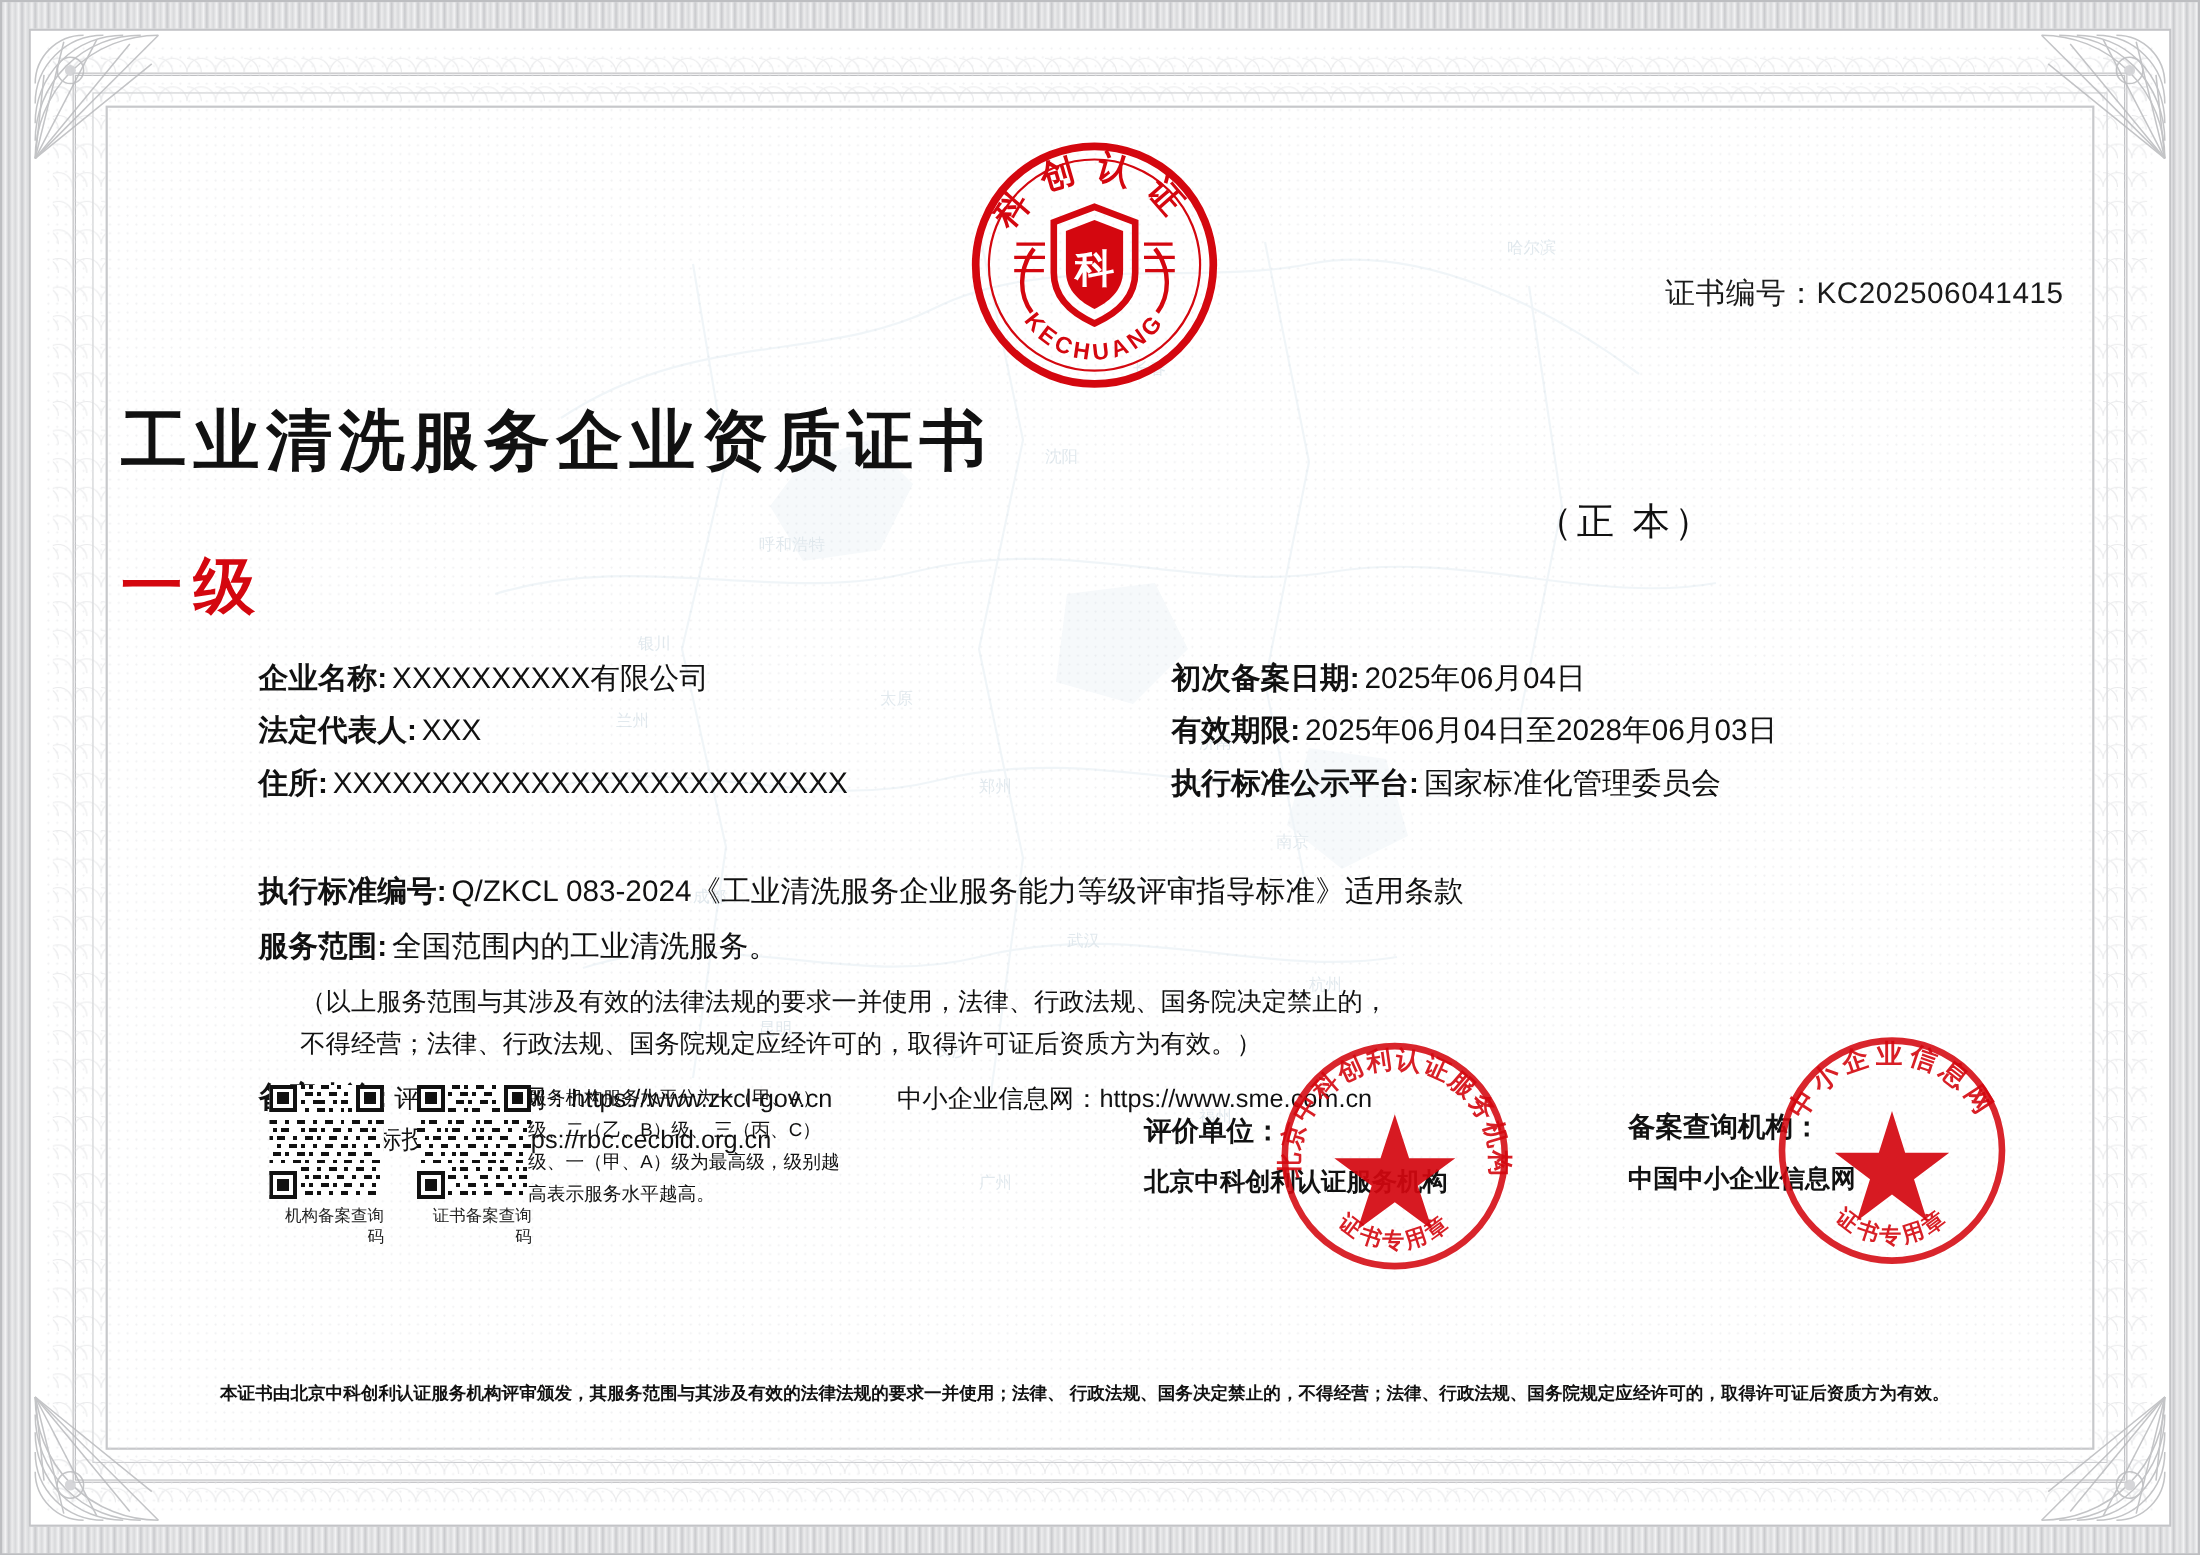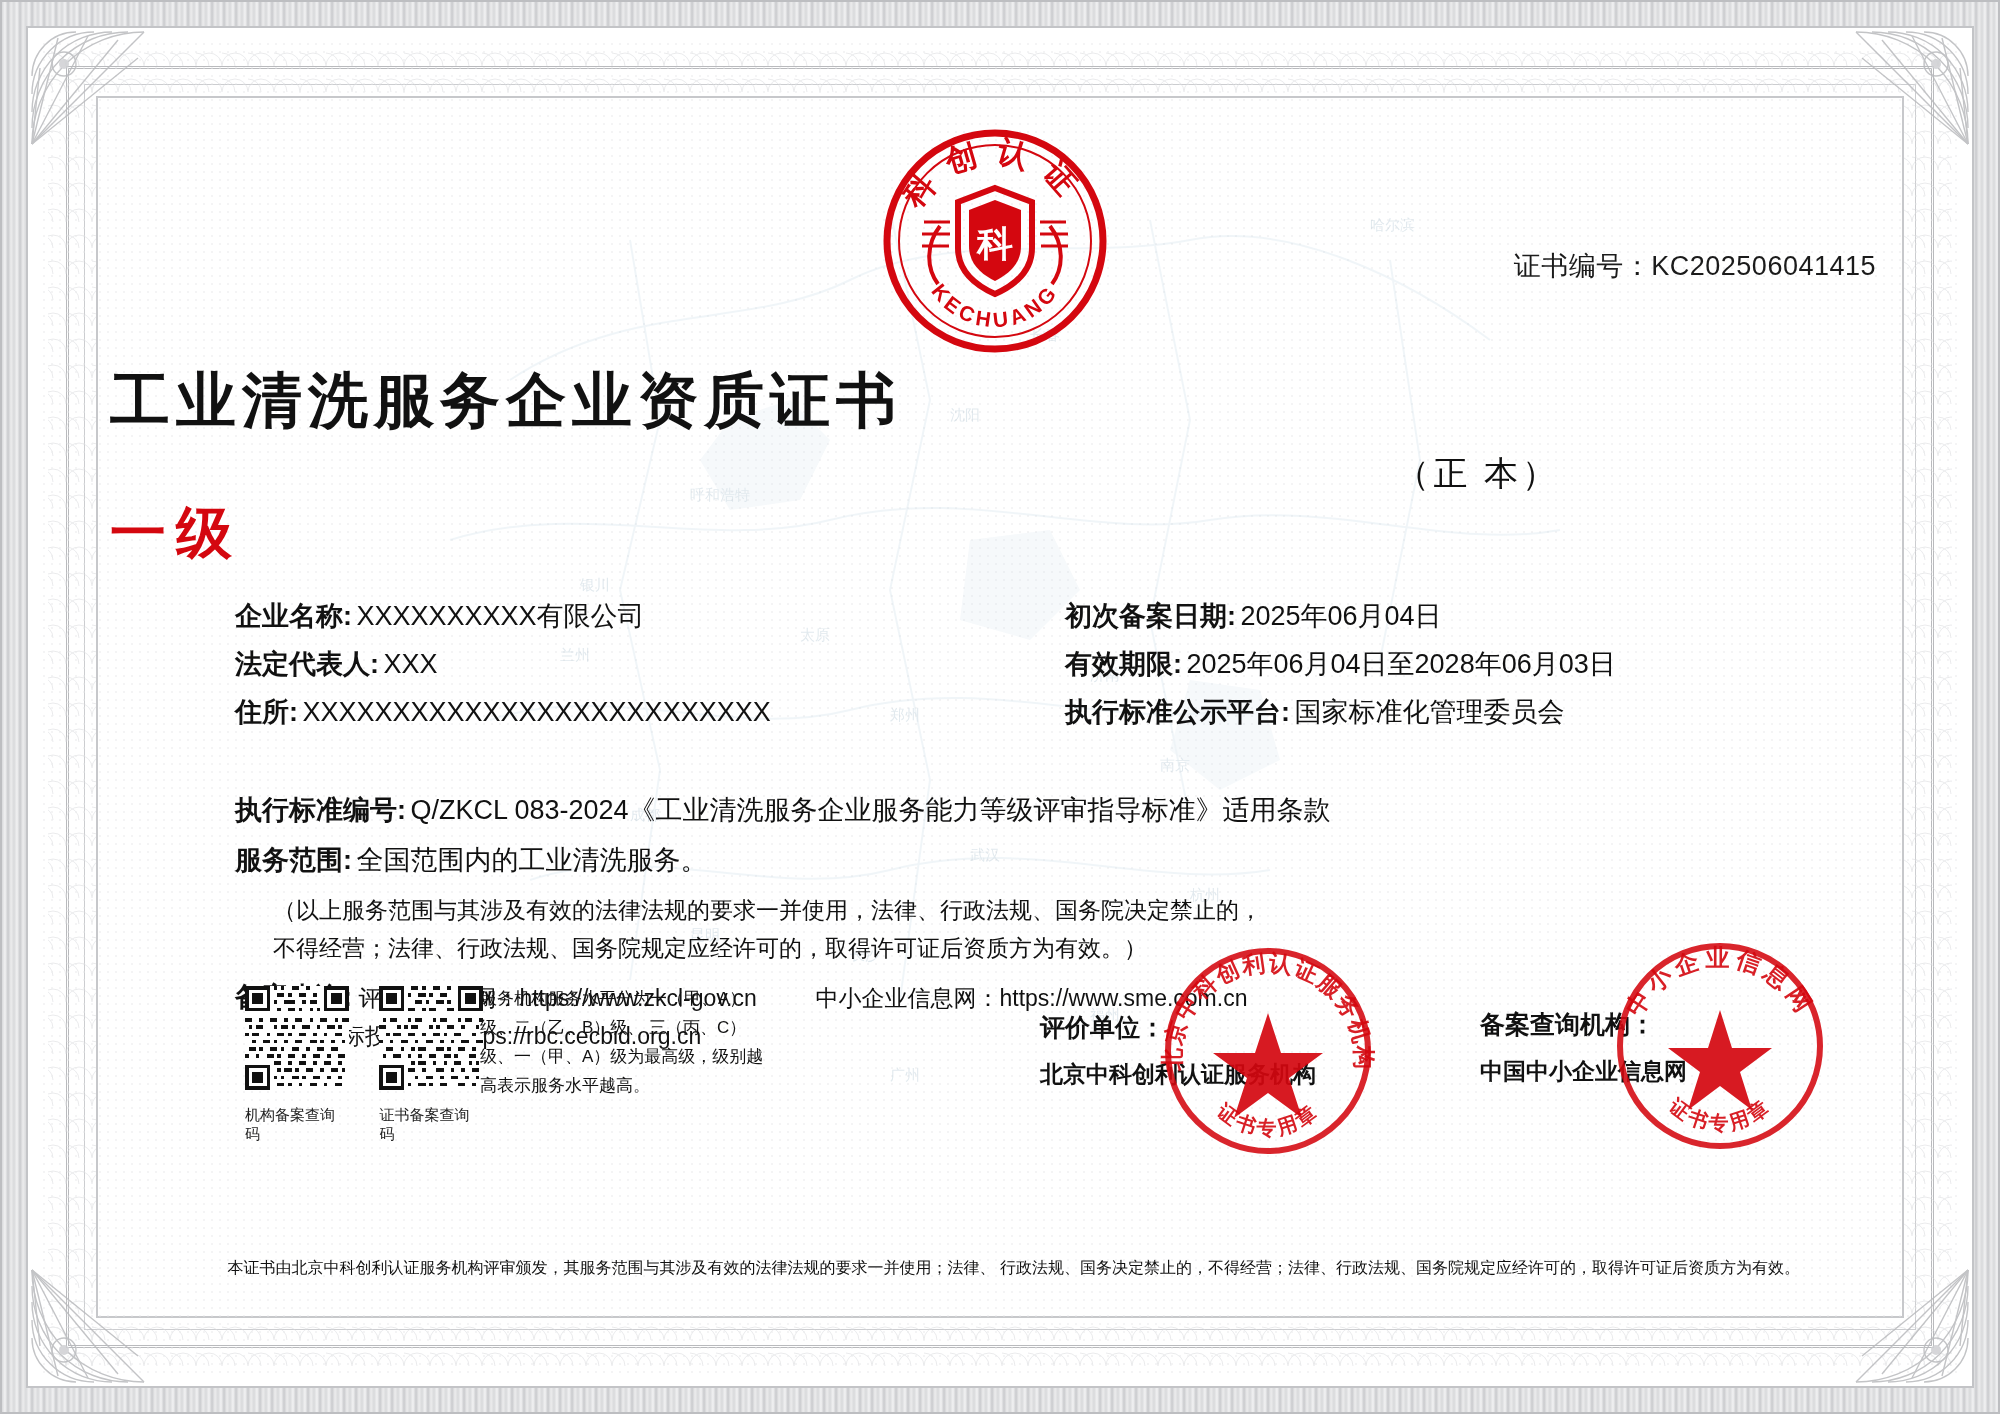--- a/index.html
+++ b/index.html
@@ -137,7 +137,7 @@
     image-rendering:pixelated;
   }
   .qr-cap{
-    font-size:15px;color:#222;text-align:left;width:104px;margin-top:16px;
+    font-size:15px;color:#222;text-align:right;width:104px;margin-top:6px;
   }
   .qr-block{display:inline-block;margin-right:26px;}
   .legend{

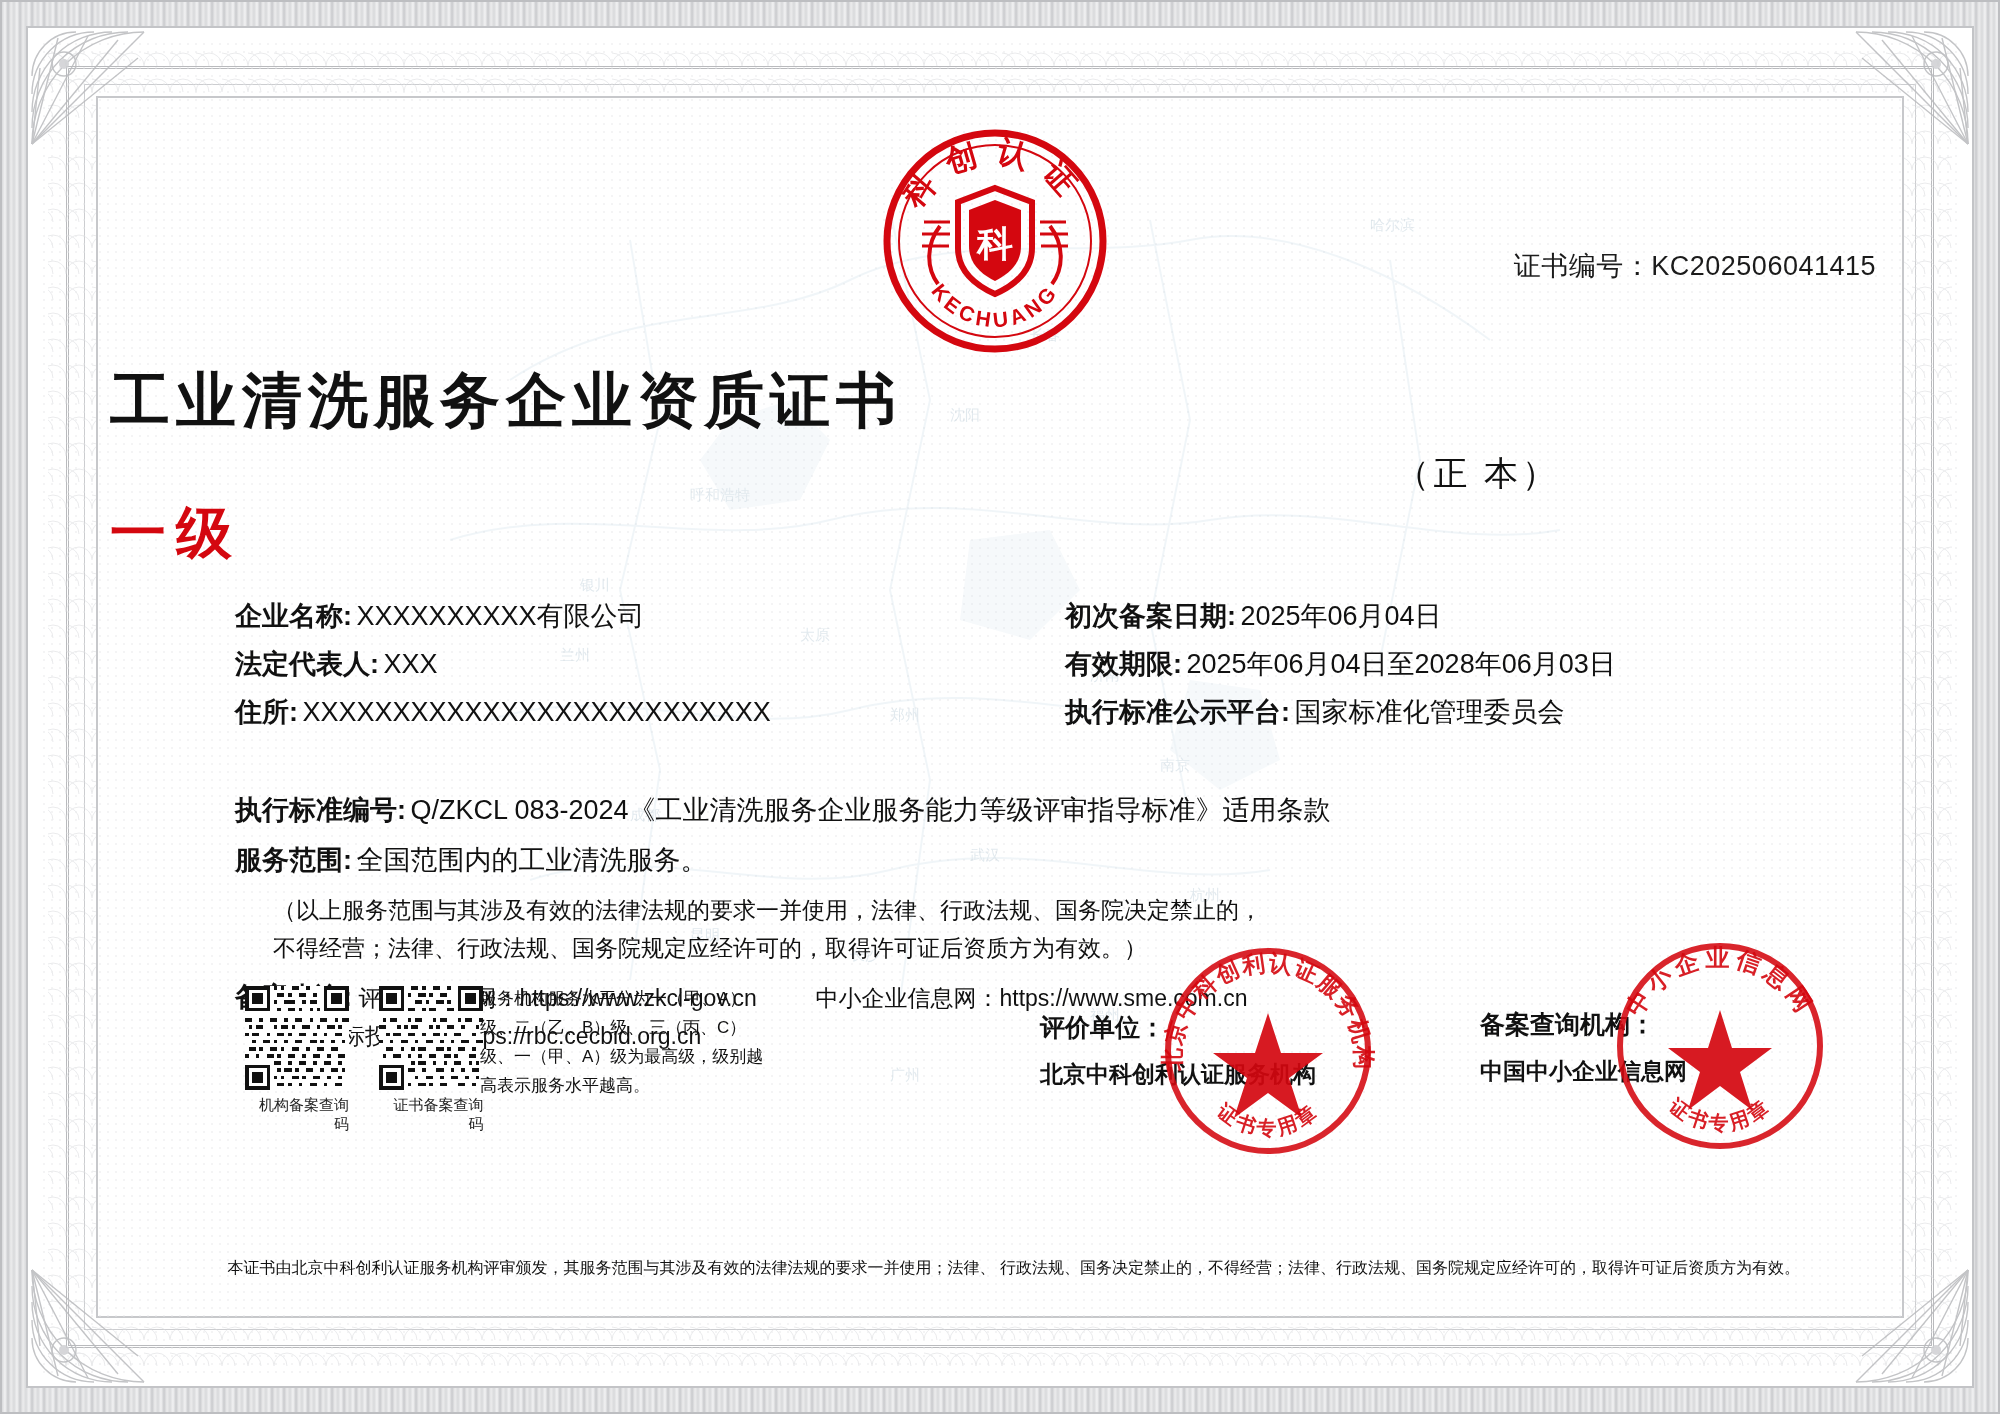--- a/index.html
+++ b/index.html
@@ -158,8 +158,8 @@
 
   .footer{
     position:absolute;left:90px;right:90px;bottom:28px;
-    font-size:16px;color:#111;text-align:right;line-height:24px;
-    font-weight:normal;
+    font-size:16px;color:#111;text-align:left;line-height:24px;
+    font-weight:bold;
   }
 </style>
 </head>

